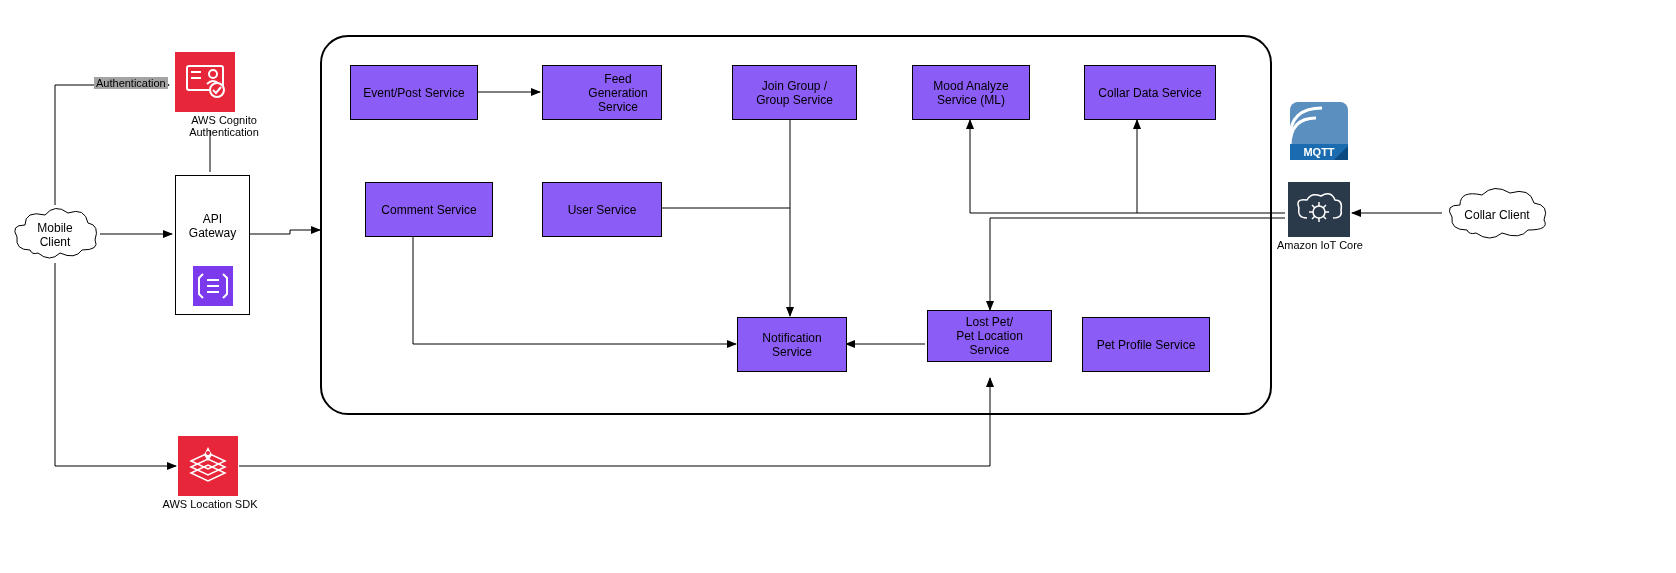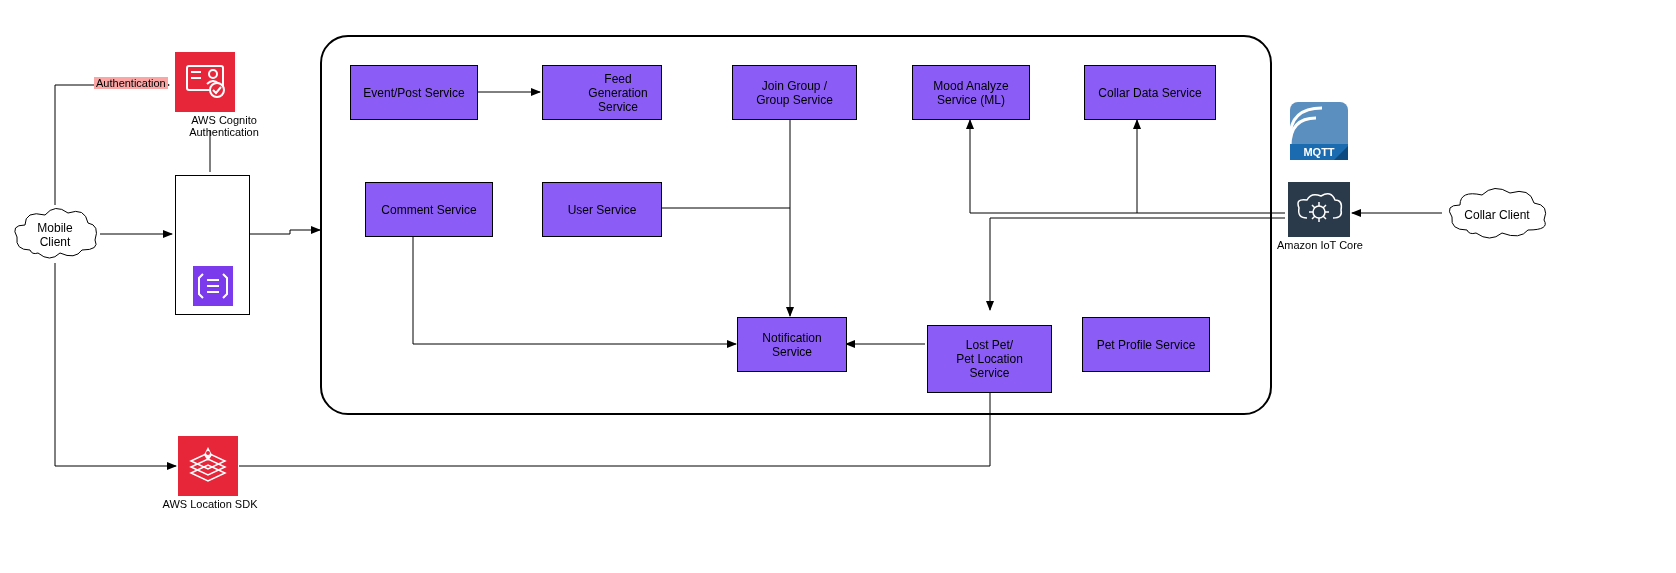--- a/index.html
+++ b/index.html
@@ -89,7 +89,7 @@
   .edge-label {
     position: absolute;
     font-size: 11px;
-    background: #fca5a5;
+    background: #a3a3a3;
     padding: 0 2px;
   }
 </style>

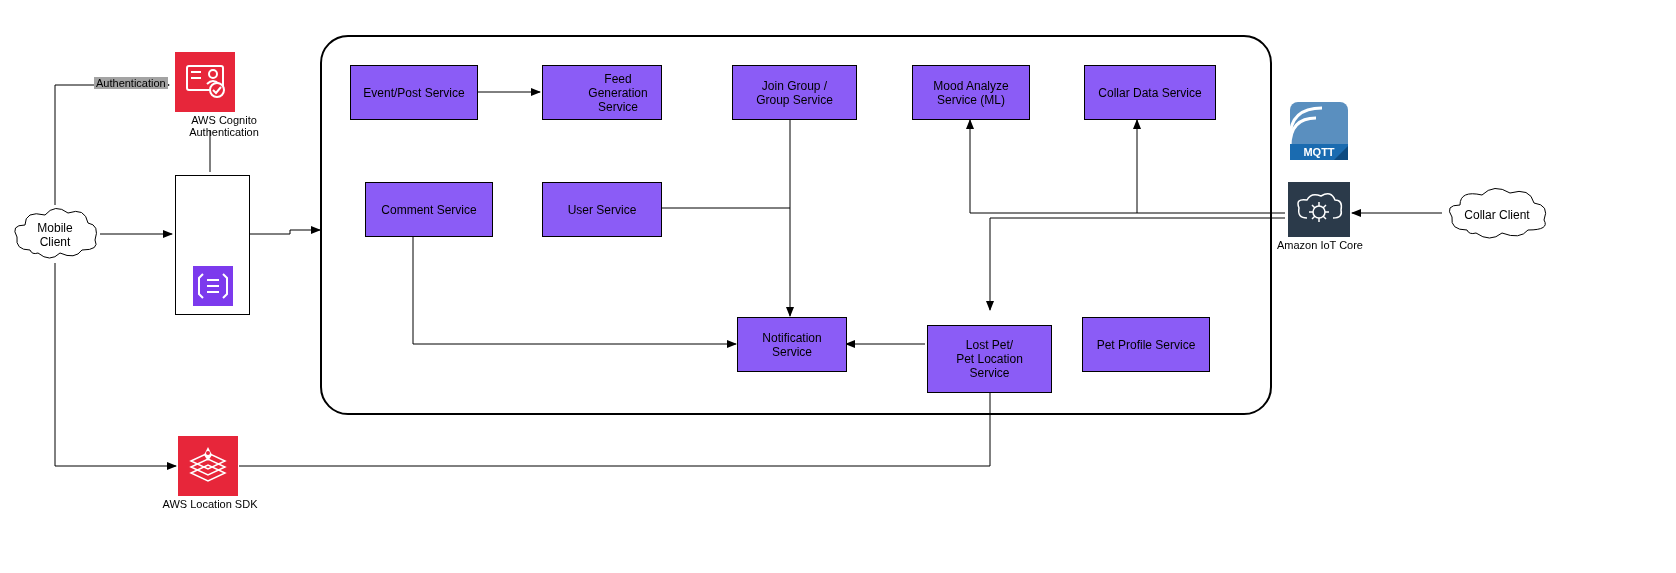--- a/index.html
+++ b/index.html
@@ -164,6 +164,8 @@
 Authentication</div>
 
 <div class="gw-box" style="left:175px; top:175px; width:75px; height:140px;">
+  <div class="gw-label" style="white-space:pre-line;">API
+Gateway</div>
   <div class="gw-icon" style="background:#7c3aed;">
     <svg width="40" height="40" viewBox="0 0 40 40">
       <path d="M10,8 L6,12 L6,28 L10,32" fill="none" stroke="#fff" stroke-width="2"></path>

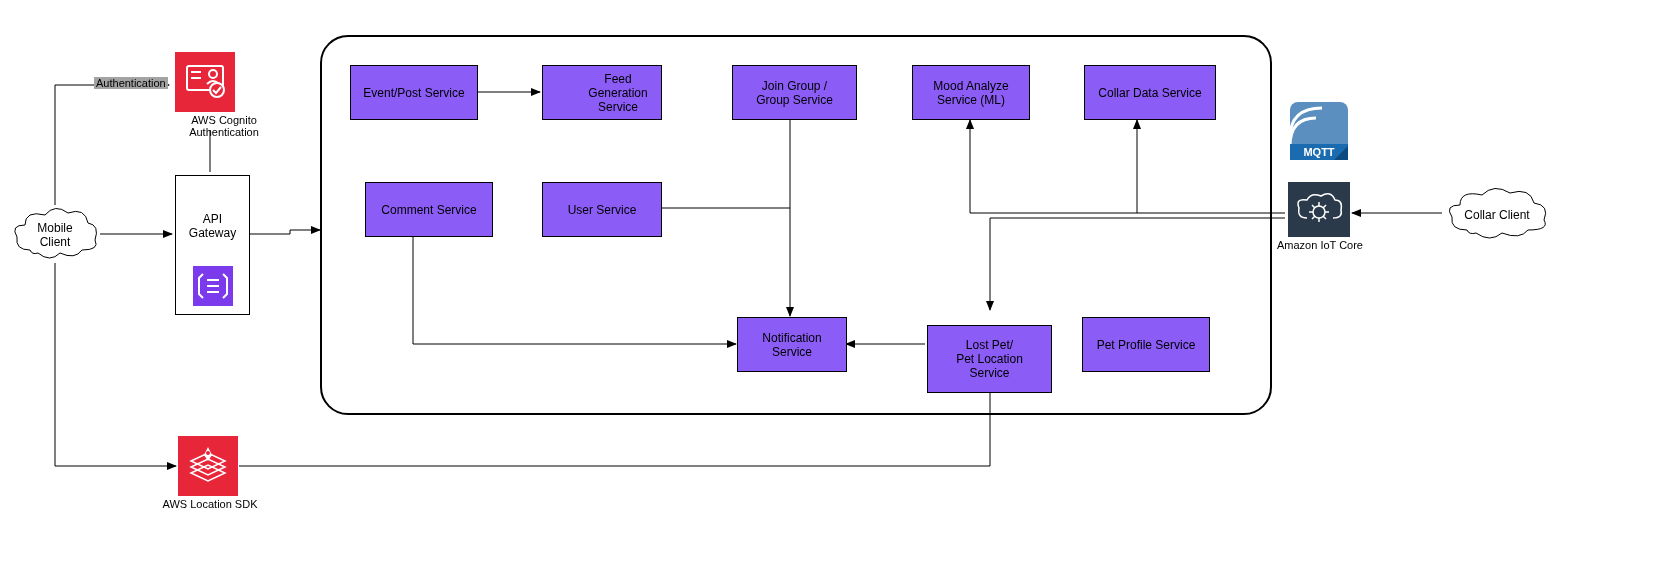--- a/index.html
+++ b/index.html
@@ -219,7 +219,7 @@
 <div class="box" style="left:737px; top:317px; width:110px; height:55px;">
   <span>Notification Service</span>
 </div>
-<div class="box" style="left:927px; top:310px; width:125px; height:68px;margin-top:15px;">
+<div class="box" style="left:927px; top:310px; width:125px; height:52px;">
   <span style="white-space:pre-line;">Lost Pet/
 Pet Location
 Service</span>

